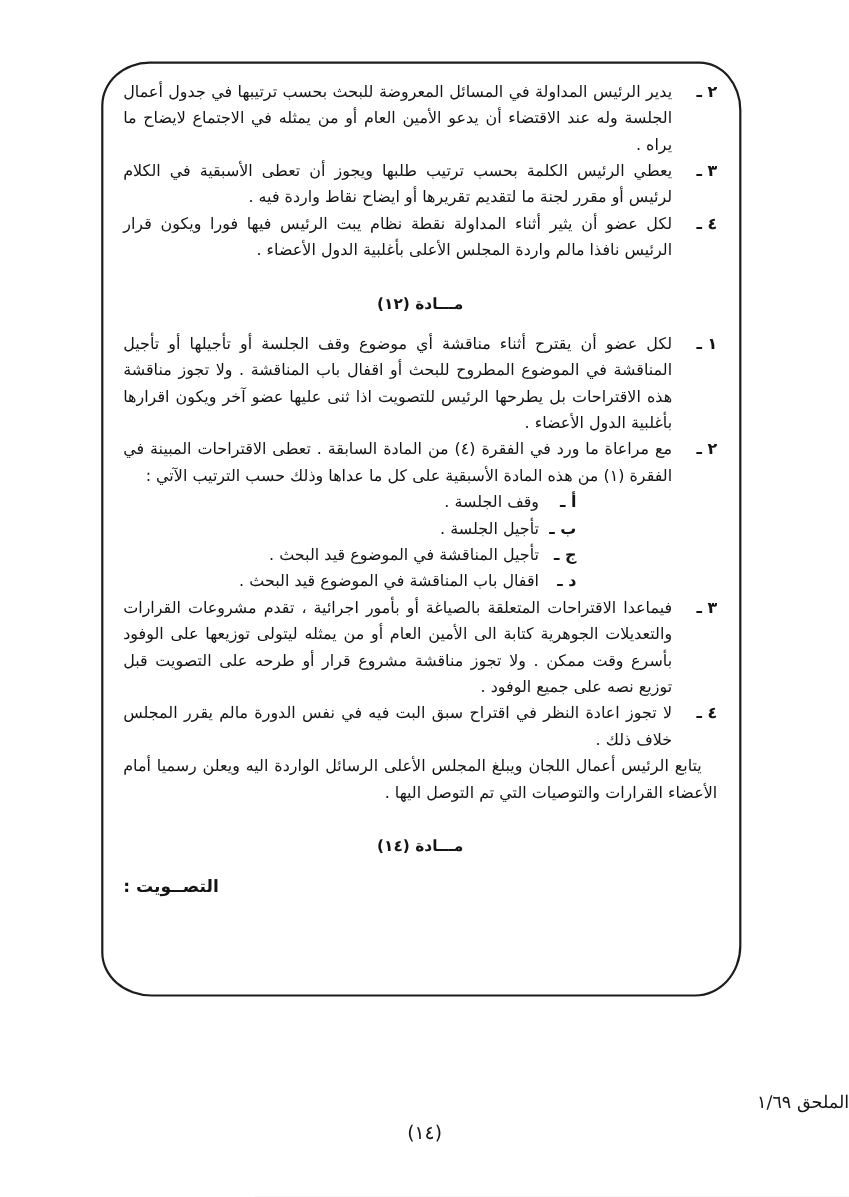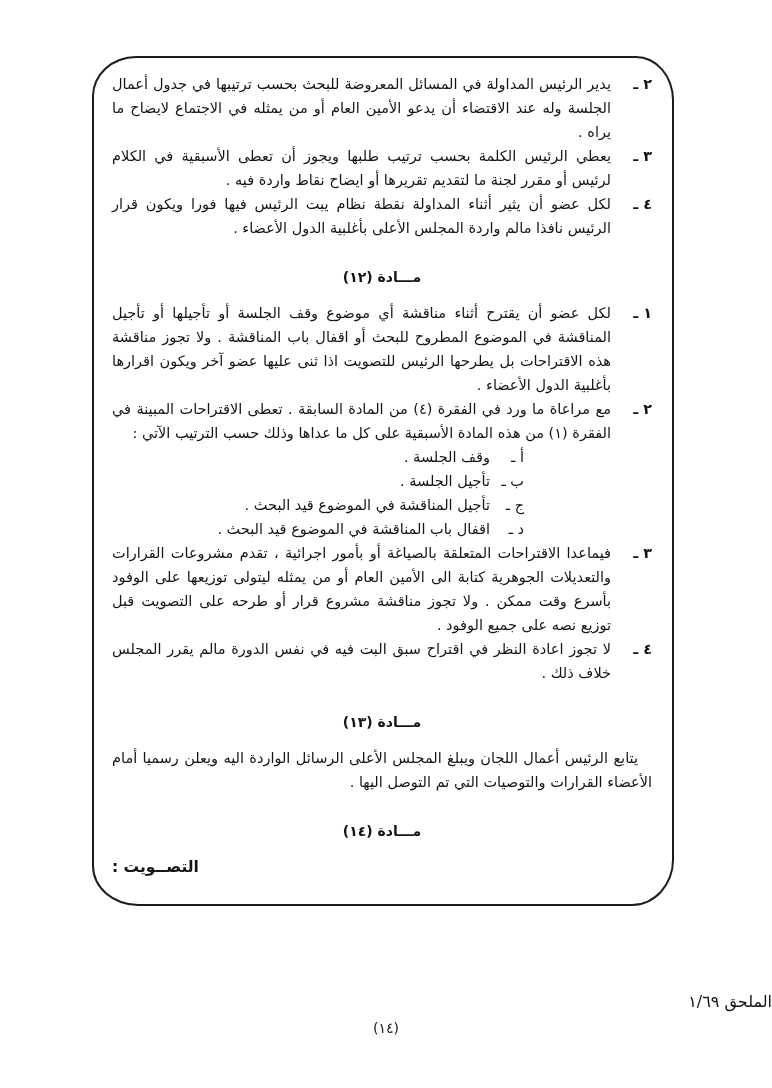--- a/index.html
+++ b/index.html
@@ -58,7 +58,7 @@
   .sub-item .marker {
     flex: 0 0 26px;
     white-space: nowrap;
-    font-weight: 400;
+    font-weight: 700;
   }
   .article-heading {
     text-align: center;

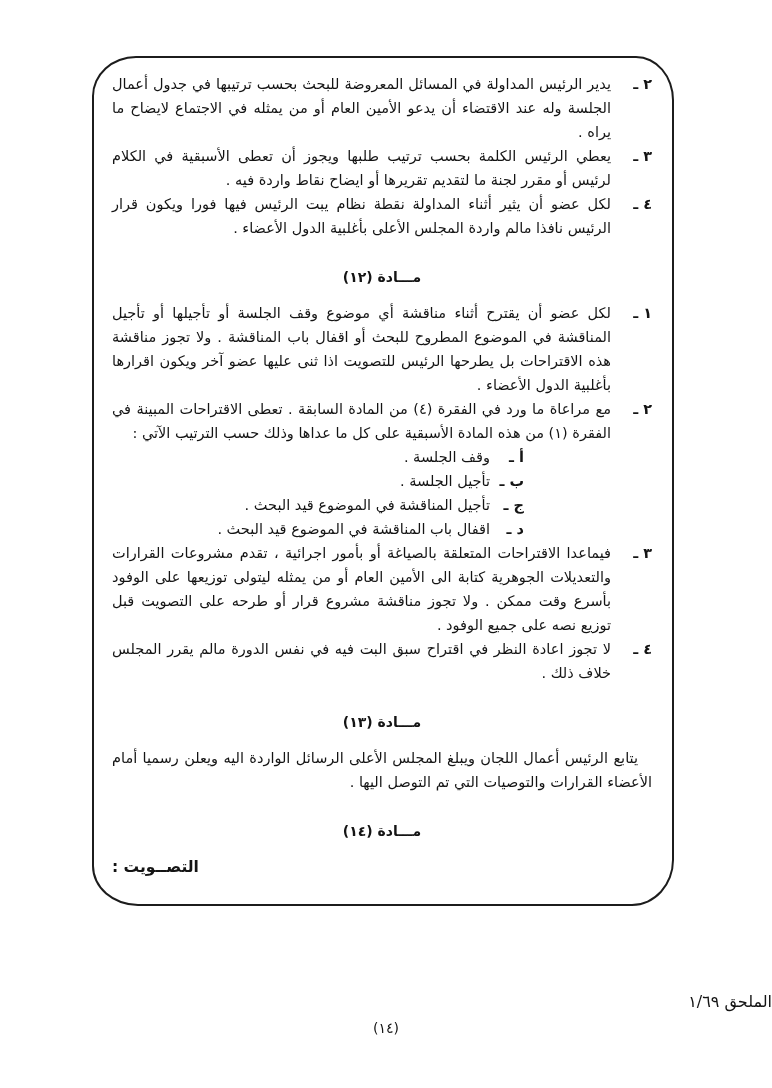--- a/index.html
+++ b/index.html
@@ -159,7 +159,6 @@
         <span class="itext">لا تجوز اعادة النظر في اقتراح سبق البت فيه في نفس الدورة مالم يقرر المجلس خلاف ذلك .</span>
       </div>
 
-      <div class="article-heading">مـــادة (١٣)</div>
       <p class="para">يتابع الرئيس أعمال اللجان ويبلغ المجلس الأعلى الرسائل الواردة اليه ويعلن رسميا أمام الأعضاء القرارات والتوصيات التي تم التوصل اليها .</p>
 
       <div class="article-heading">مـــادة (١٤)</div>

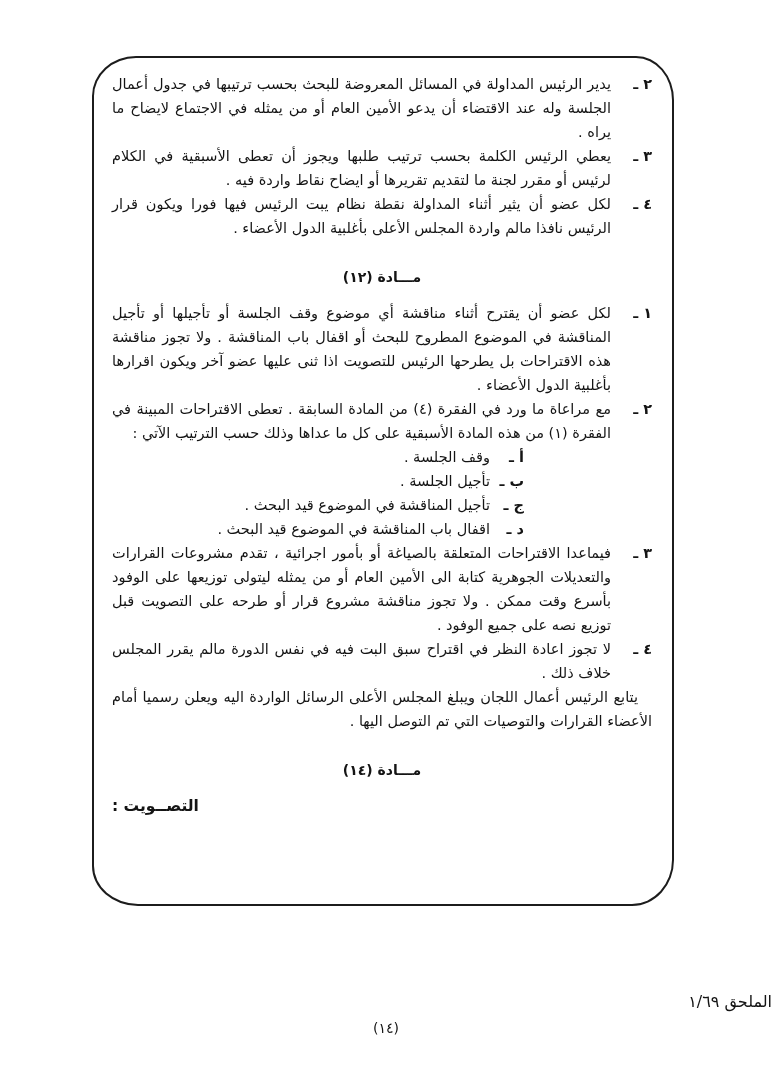--- a/index.html
+++ b/index.html
@@ -96,7 +96,7 @@
     left: 0;
     width: 100%;
     text-align: center;
-    font-size: 14px;
+    font-size: 17px;
   }
 </style>
 </head>

